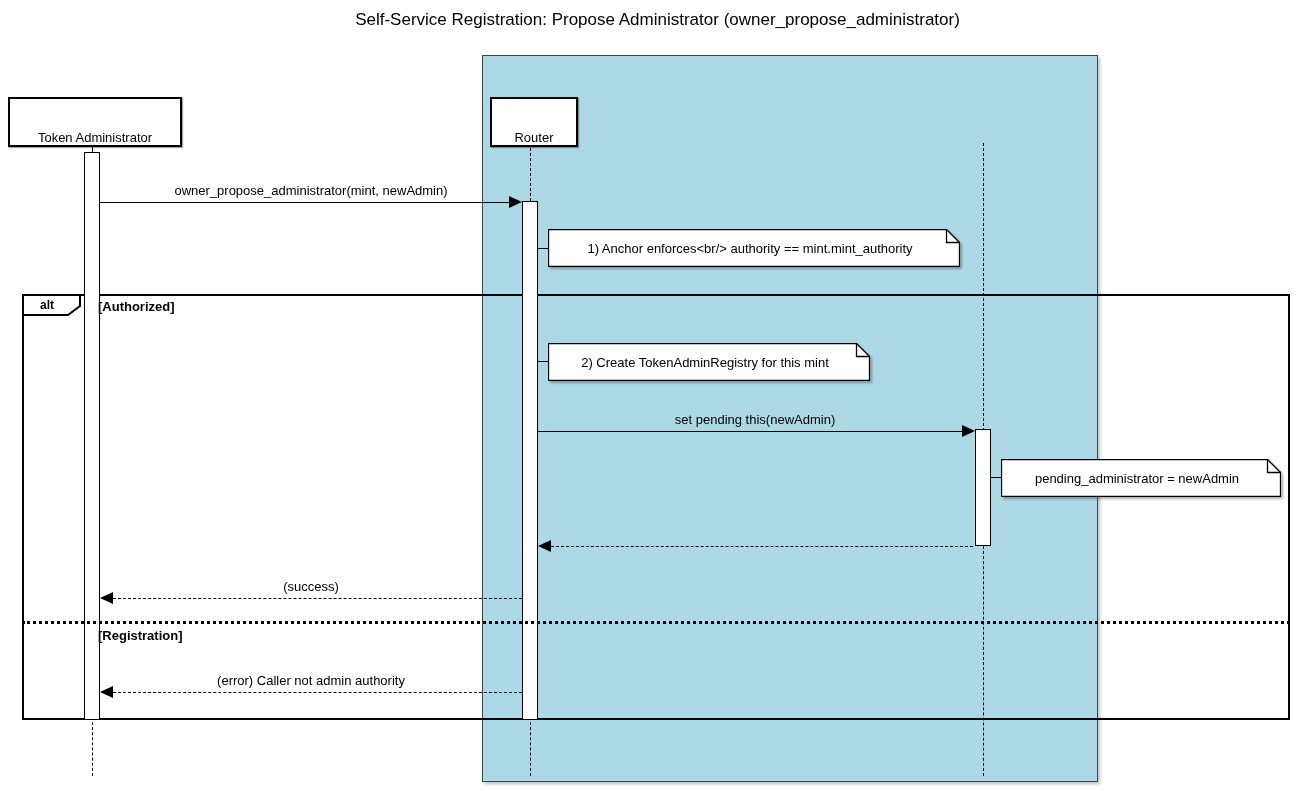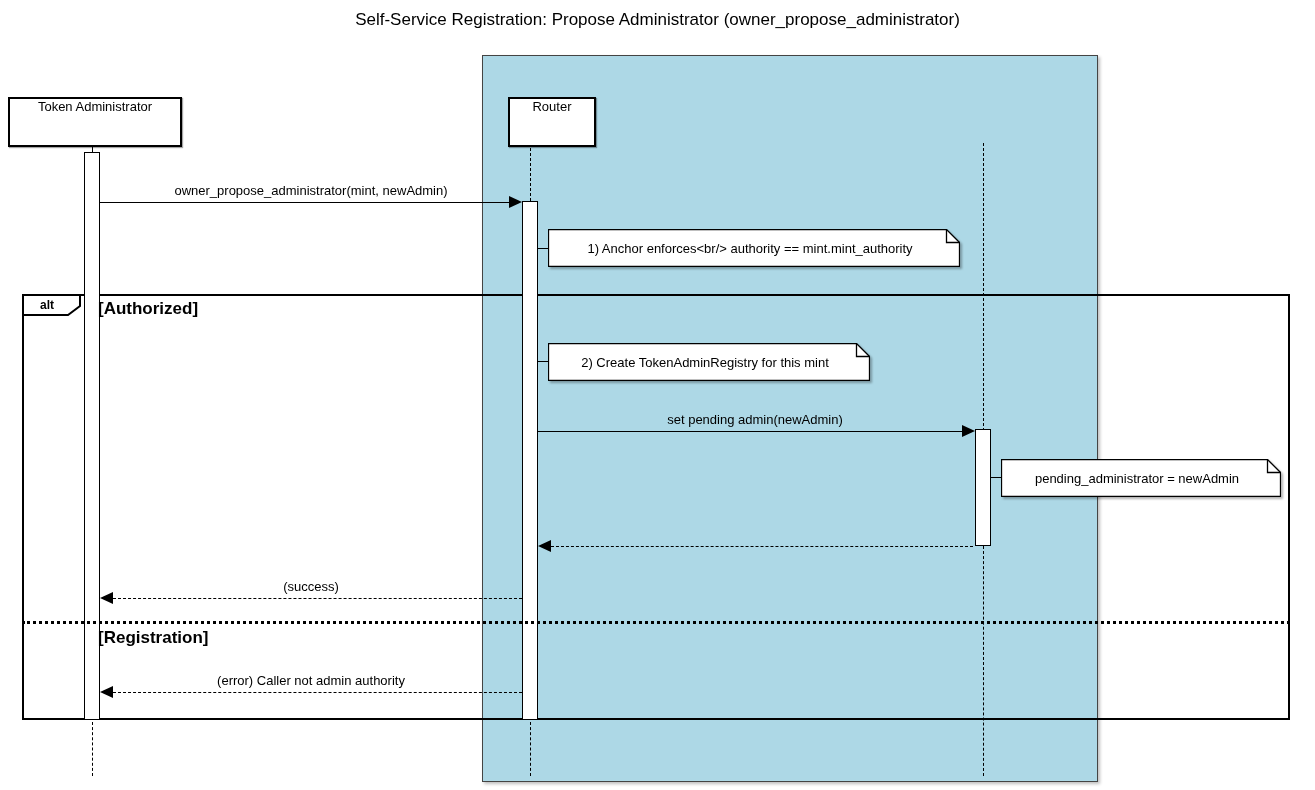--- a/index.html
+++ b/index.html
@@ -25,7 +25,7 @@
 
   .participant {
     position:absolute; background:#fff; border:2px solid #000;
-    display:flex; align-items:flex-start; justify-content:center;
+    display:flex; align-items:flex-end; justify-content:center;
     font-size:13px; z-index:4; box-shadow:1px 1px 1px rgba(0,0,0,0.35);
   }
 

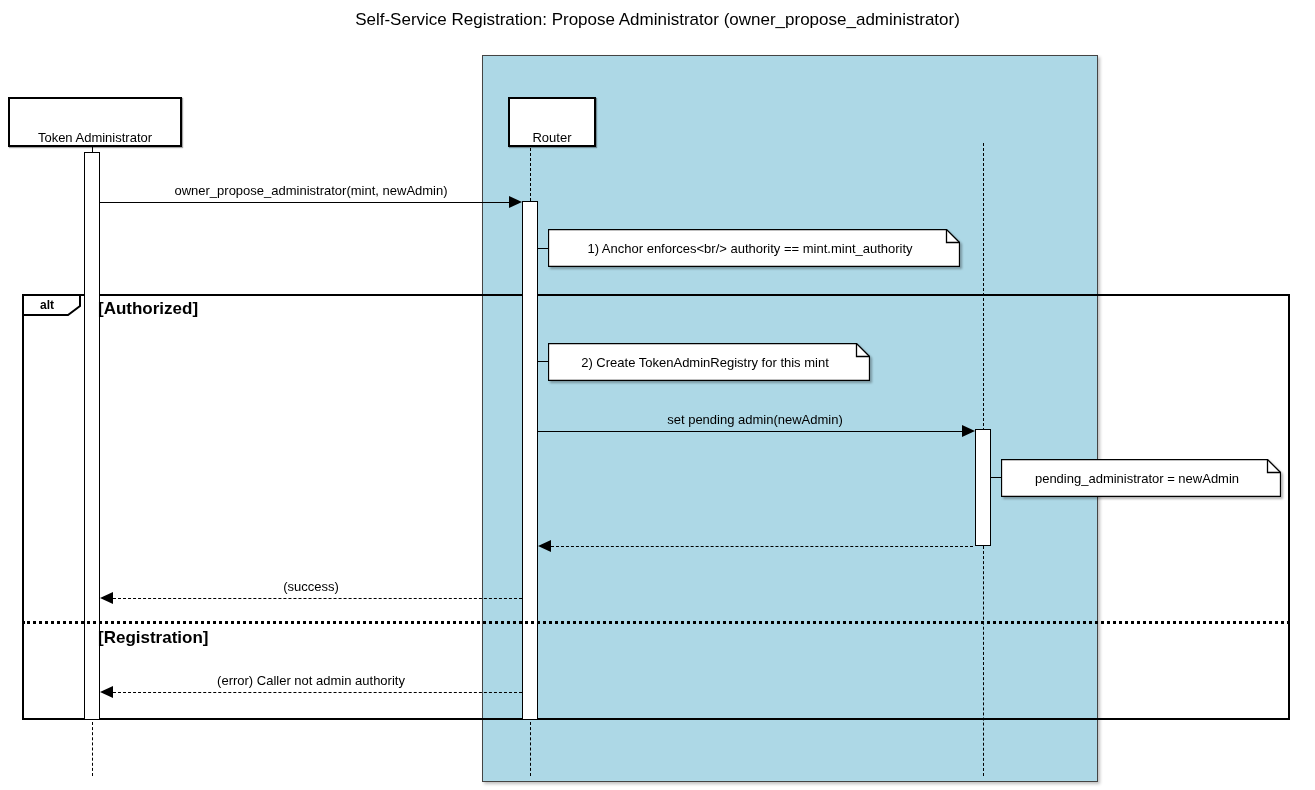--- a/index.html
+++ b/index.html
@@ -90,7 +90,7 @@
   <div class="participant" style="left:8px; top:97px; width:170px; height:46px;">
     <span>Token Administrator</span>
   </div>
-  <div class="participant" style="left:508px; top:97px; width:84px; height:46px;">
+  <div class="participant" style="left:490px; top:97px; width:84px; height:46px;">
     <span>Router</span>
   </div>
 

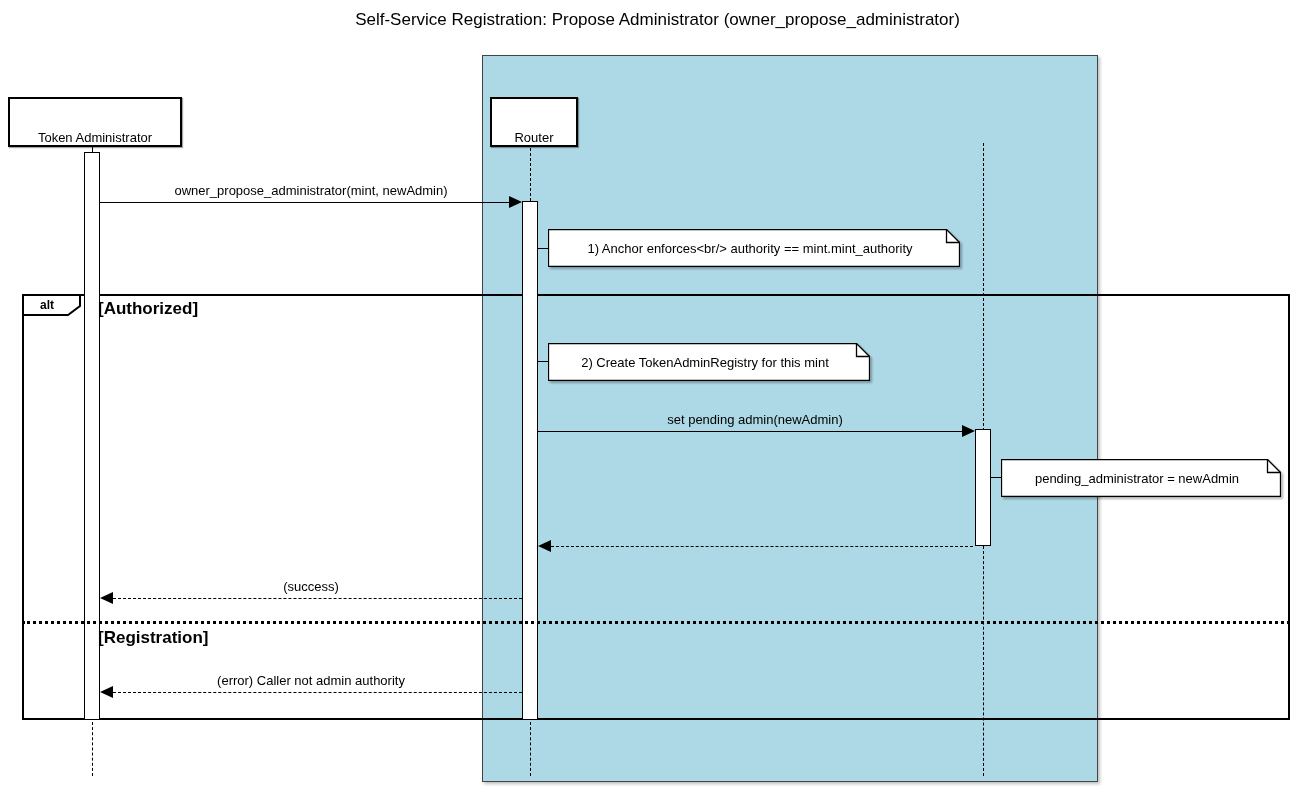--- a/index.html
+++ b/index.html
@@ -45,7 +45,7 @@
     border-top:3px dotted #000; z-index:7;
   }
   .alt-cond {
-    position:absolute; font-size:17px; font-weight:bold; z-index:7; white-space:nowrap;
+    position:absolute; font-size:13px; font-weight:bold; z-index:7; white-space:nowrap;
   }
   .alt-label-svg { position:absolute; left:22px; top:294px; z-index:7; }
   .alt-label-svg text { font:bold 12px "Liberation Sans", sans-serif; }

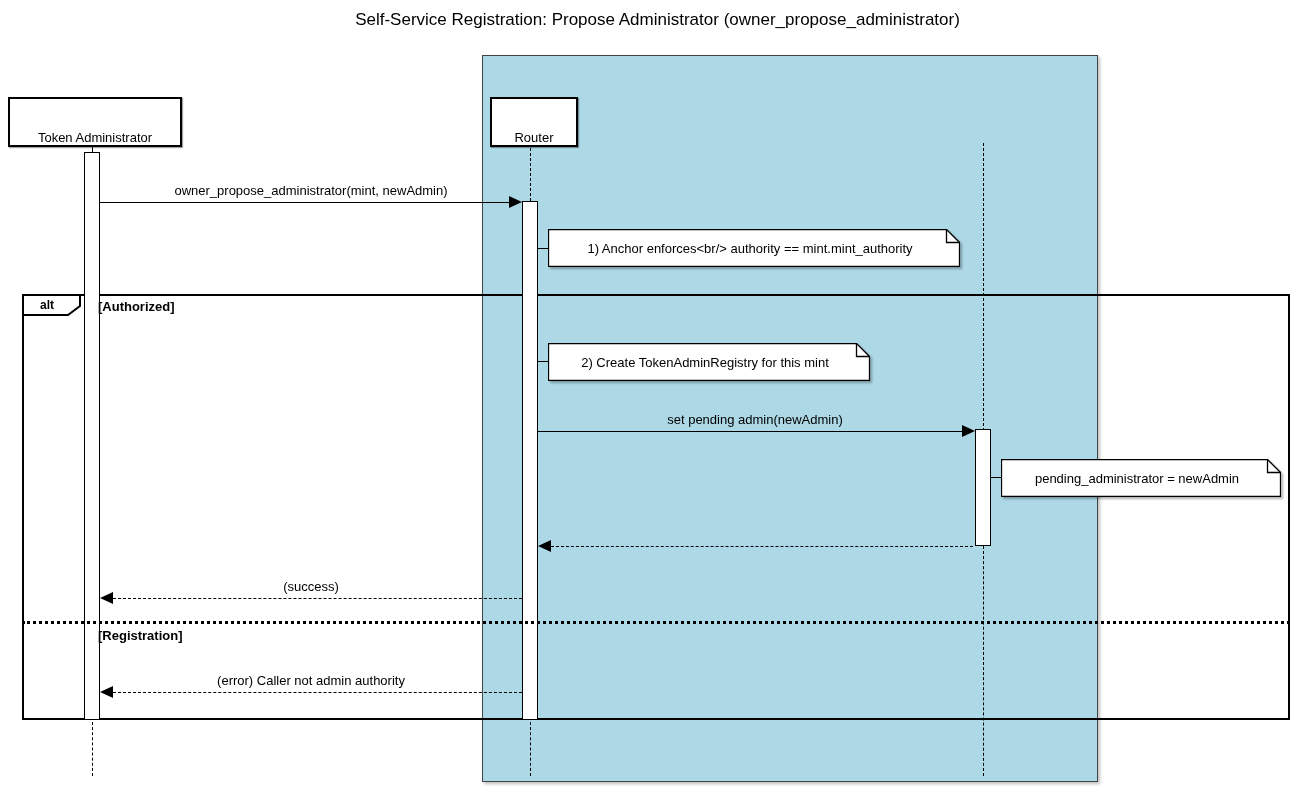--- a/index.html
+++ b/index.html
@@ -125,7 +125,7 @@
     <text x="157" y="24" text-anchor="middle">2) Create TokenAdminRegistry for this mint</text>
   </svg>
 
-  <div class="msg-label" style="left:755px; top:412px;">set pending admin(newAdmin)</div>
+  <div class="msg-label" style="left:755px; top:412px;">set pending this(newAdmin)</div>
   <div class="msg-line" style="left:538px; top:431px; width:428px;"></div>
   <div class="arrow-r" style="left:962px; top:425px;"></div>
 

